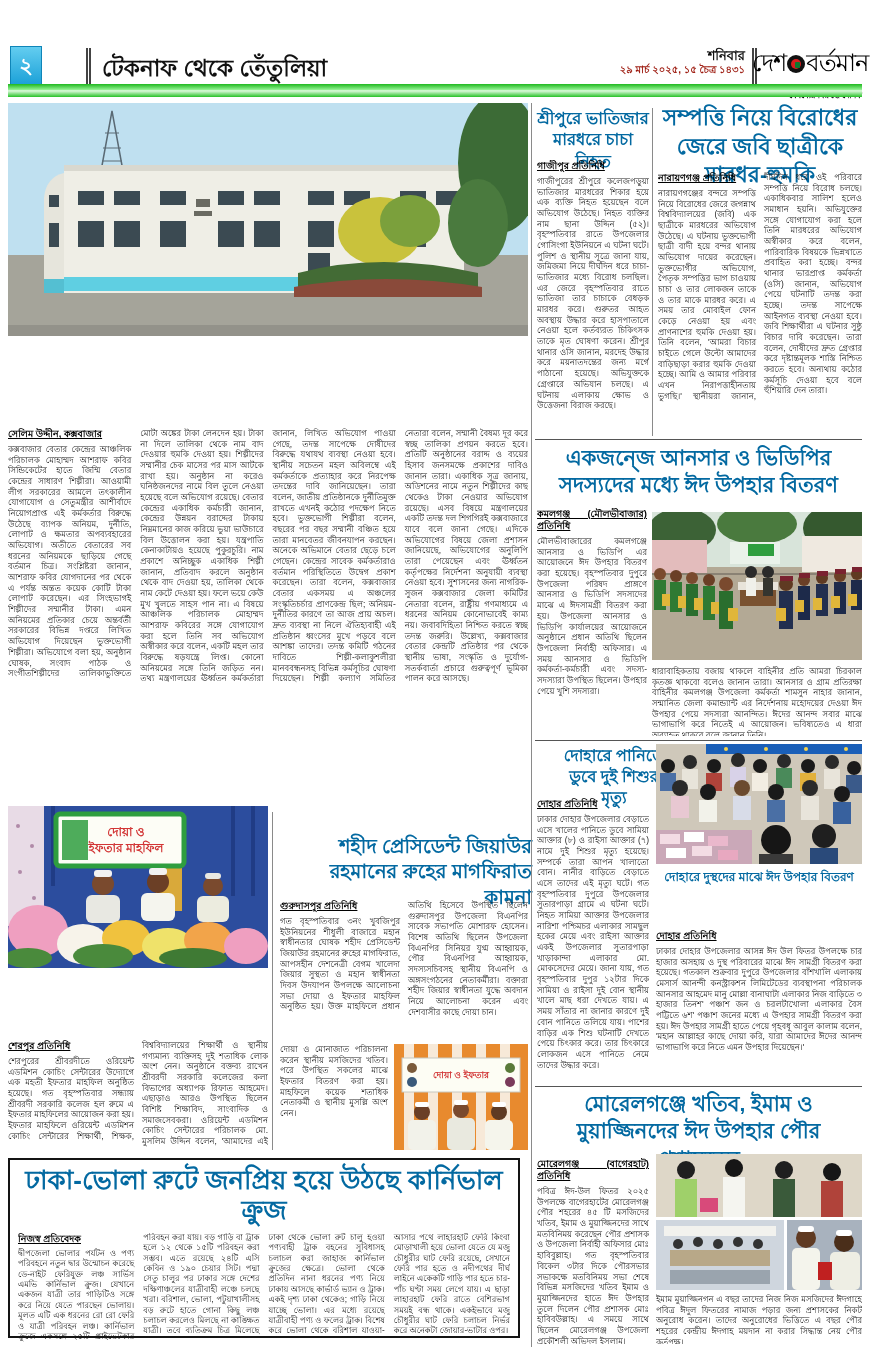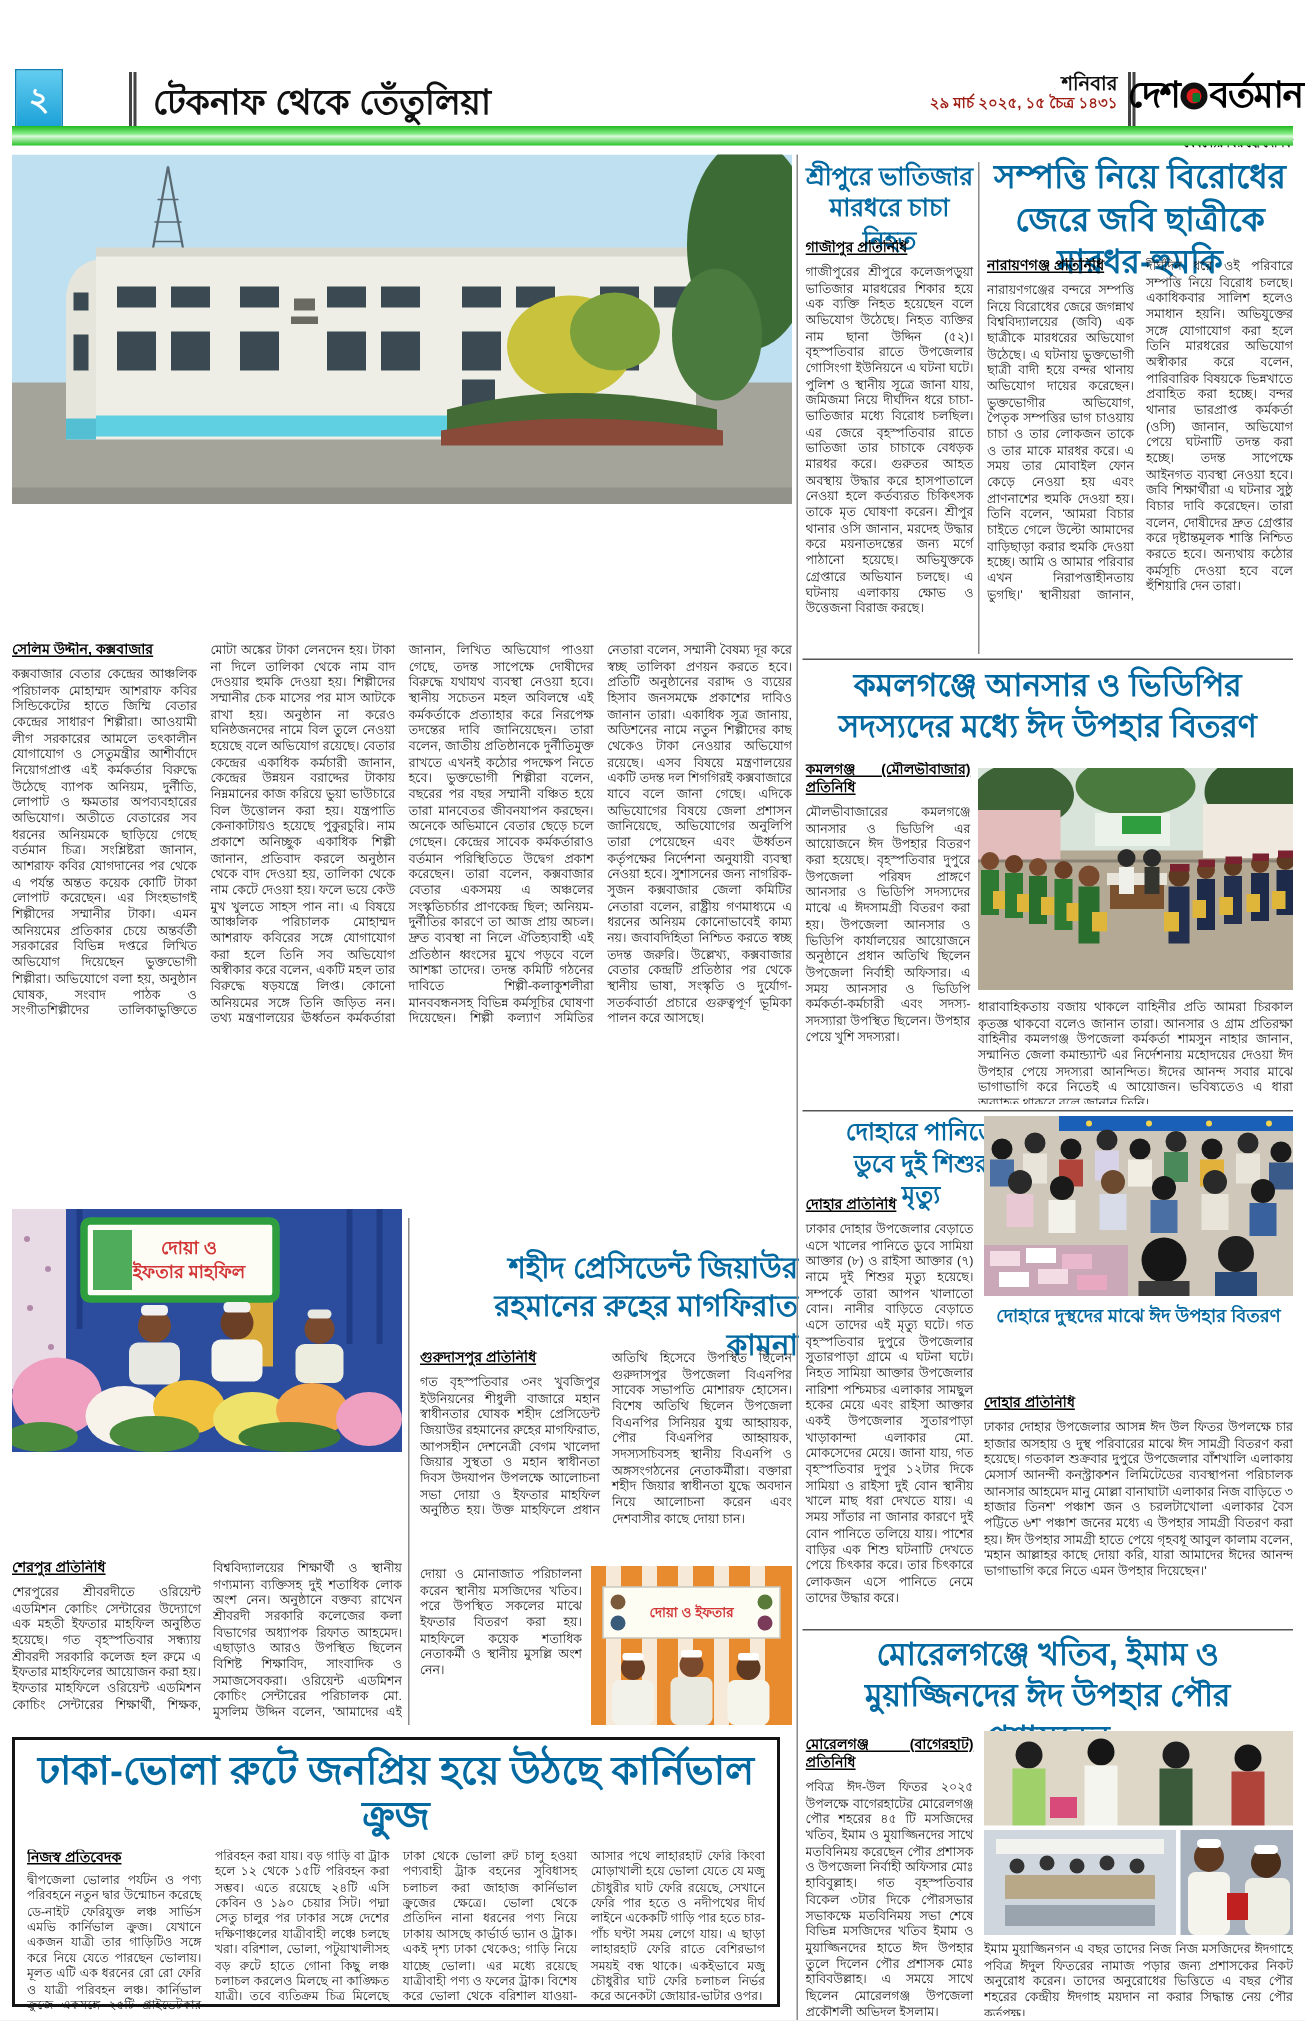--- a/index.html
+++ b/index.html
@@ -15,7 +15,7 @@
   .date-weekday{font-size:13px;font-weight:700;color:#111;}
   .date-line{font-size:10px;font-weight:700;color:#9e1d12;}
   .masthead{width:104px;text-align:center;}
-  .masthead-row{display:flex;align-items:center;justify-content:center;gap:1px;font-size:24px;font-weight:700;letter-spacing:-1px;color:#000;}
+  .masthead-row{display:flex;align-items:center;justify-content:center;gap:1px;font-size:24px;font-weight:400;letter-spacing:-1px;color:#000;}
   .m-logo{width:18px;height:18px;border-radius:50%;background:#111;position:relative;flex:0 0 auto;}
   .m-logo::after{content:"";position:absolute;left:4px;top:4px;width:10px;height:10px;border-radius:50%;background:#d81d1d;}
   .m-logo::before{content:"";position:absolute;left:8px;top:7px;width:5px;height:6px;background:#0a7a2f;z-index:1;border-radius:1px;}

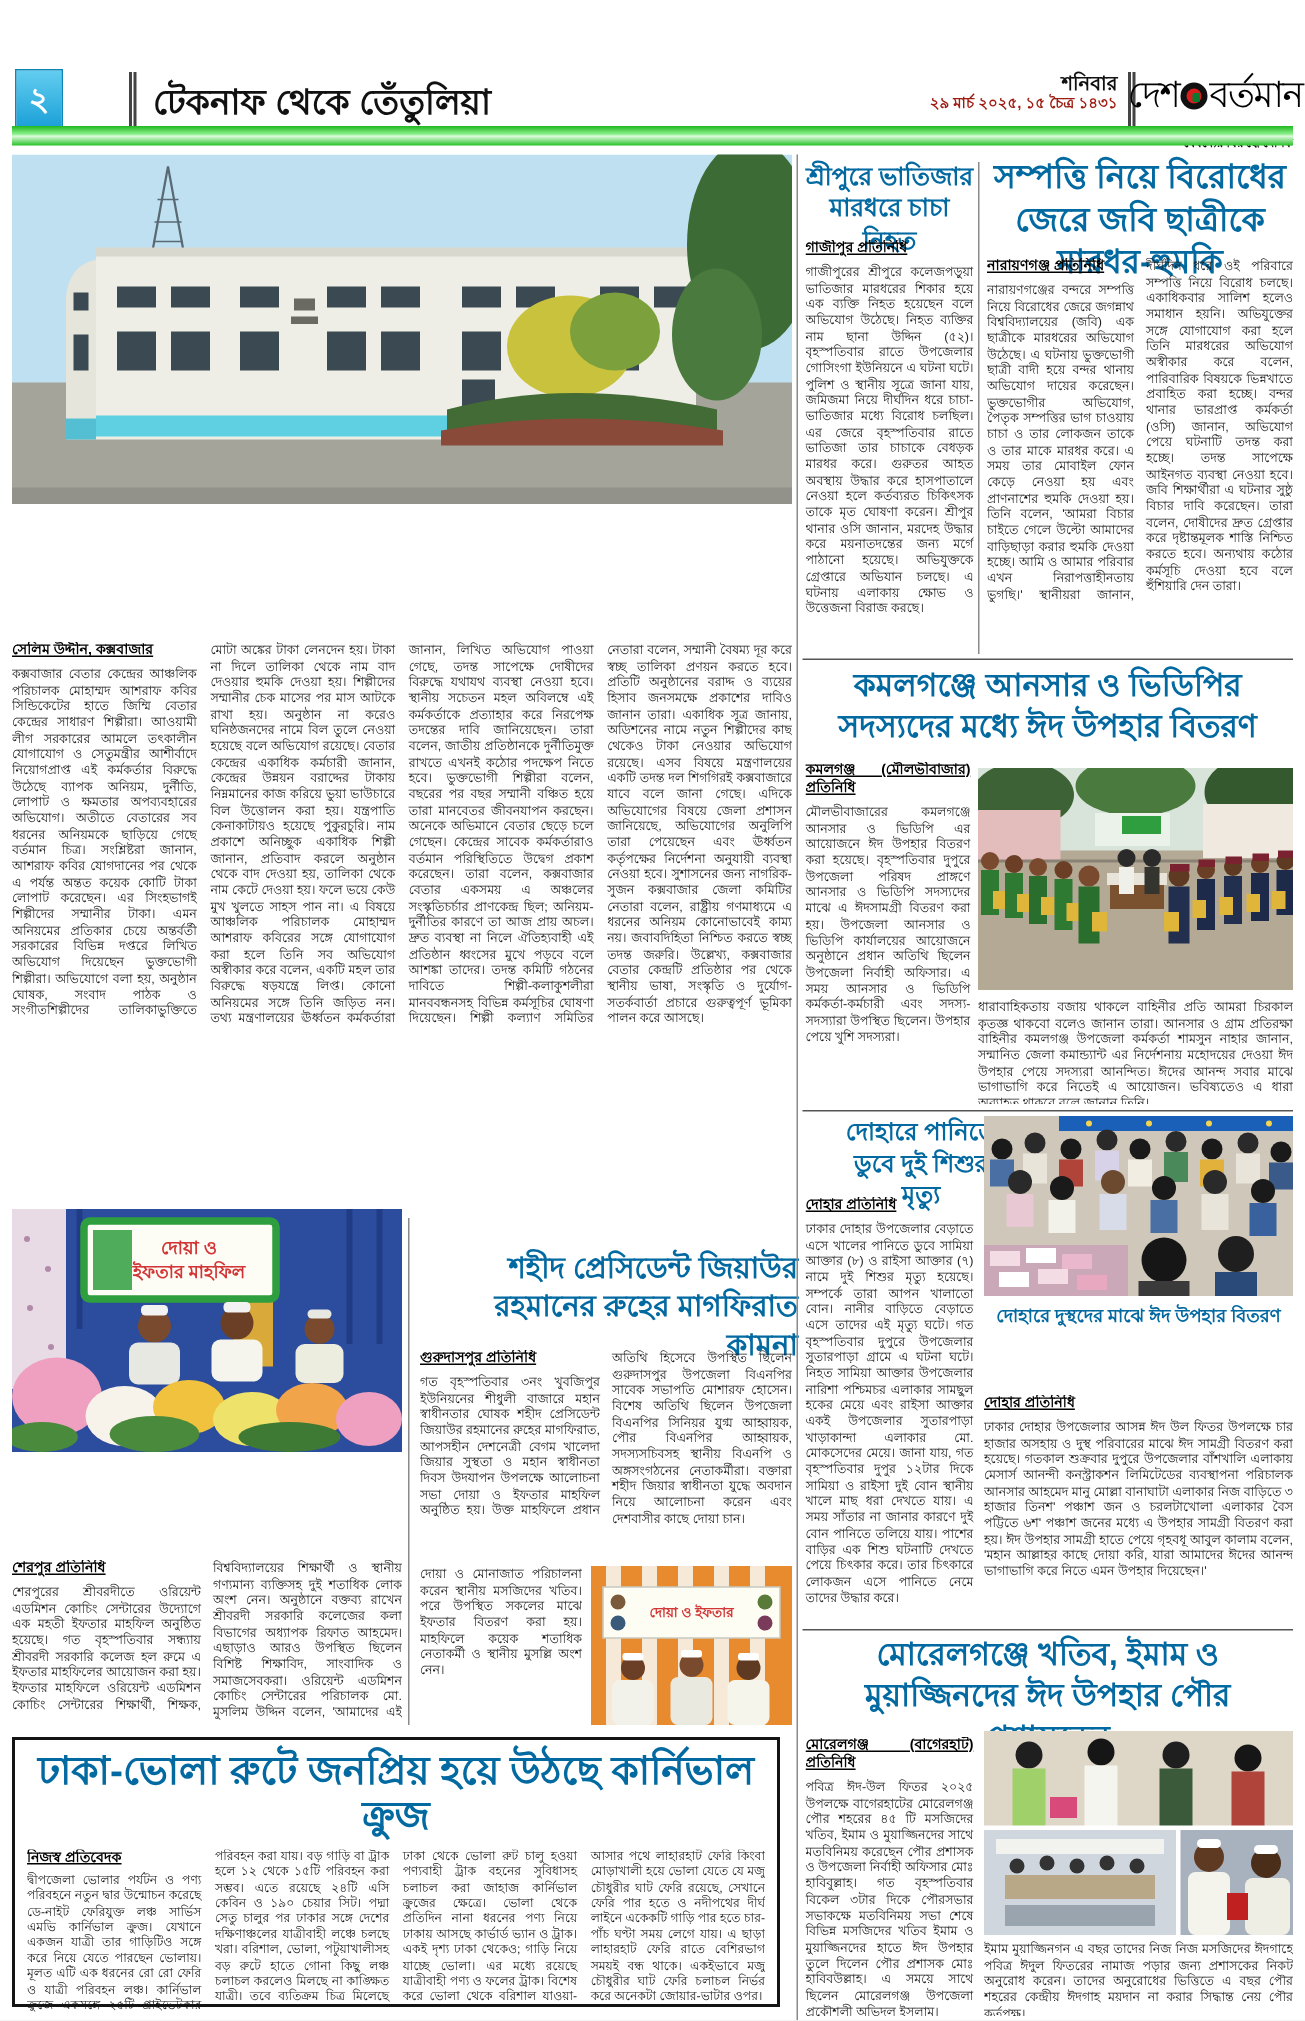--- a/index.html
+++ b/index.html
@@ -226,7 +226,7 @@
 
   <div class="abs hrule" style="left:535px;top:439px;width:327px;"></div>
 
-  <h2 class="abs headline" style="left:535px;top:444px;width:327px;font-size:21px;line-height:1.3;margin:0;">কমলগঞ্জে আনসার ও ভিডিপির সদস্যদের মধ্যে ঈদ উপহার বিতরণ</h2>
+  <h2 class="abs headline" style="left:535px;top:444px;width:327px;font-size:21px;line-height:1.3;margin:0;">একজন্জে আনসার ও ভিডিপির সদস্যদের মধ্যে ঈদ উপহার বিতরণ</h2>
   <div class="abs body-txt" style="left:537px;top:508px;width:110px;height:228px;">
     <span class="byline">কমলগঞ্জ (মৌলভীবাজার) প্রতিনিধি</span>
     <span>মৌলভীবাজারের কমলগঞ্জে আনসার ও ভিডিপি এর আয়োজনে ঈদ উপহার বিতরণ করা হয়েছে। বৃহস্পতিবার দুপুরে উপজেলা পরিষদ প্রাঙ্গণে আনসার ও ভিডিপি সদস্যদের মাঝে এ ঈদসামগ্রী বিতরণ করা হয়। উপজেলা আনসার ও ভিডিপি কার্যালয়ের আয়োজনে অনুষ্ঠানে প্রধান অতিথি ছিলেন উপজেলা নির্বাহী অফিসার। এ সময় আনসার ও ভিডিপি কর্মকর্তা-কর্মচারী এবং সদস্য-সদস্যারা উপস্থিত ছিলেন। উপহার পেয়ে খুশি সদস্যরা।</span>

